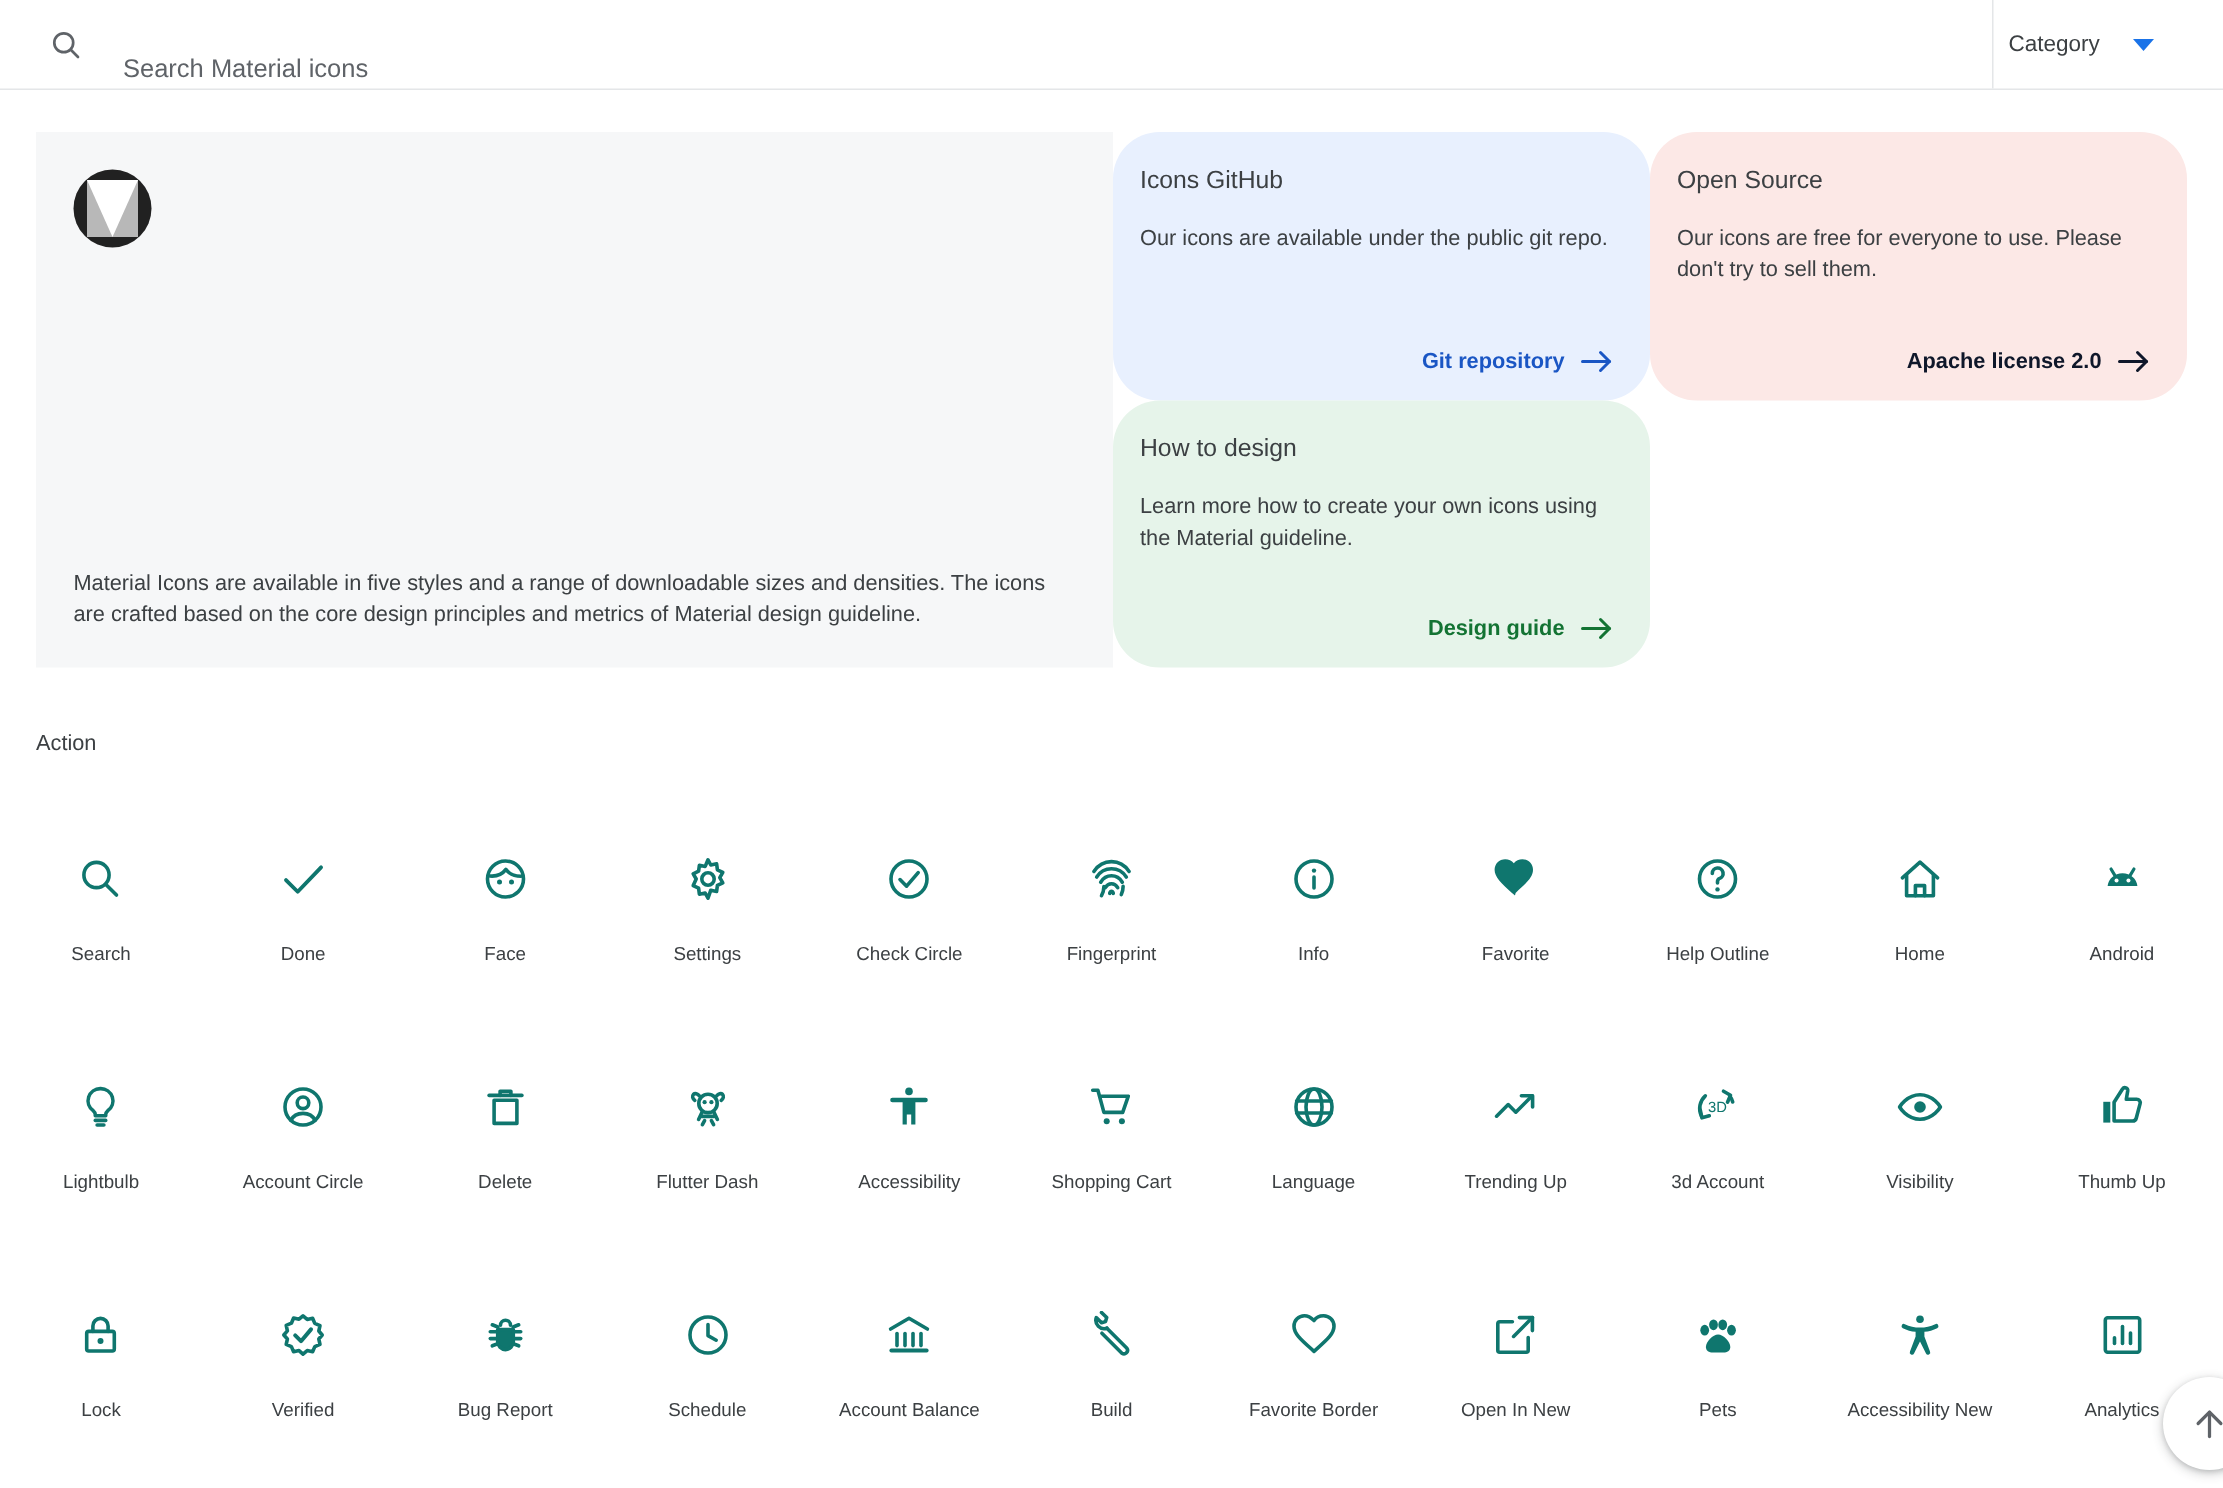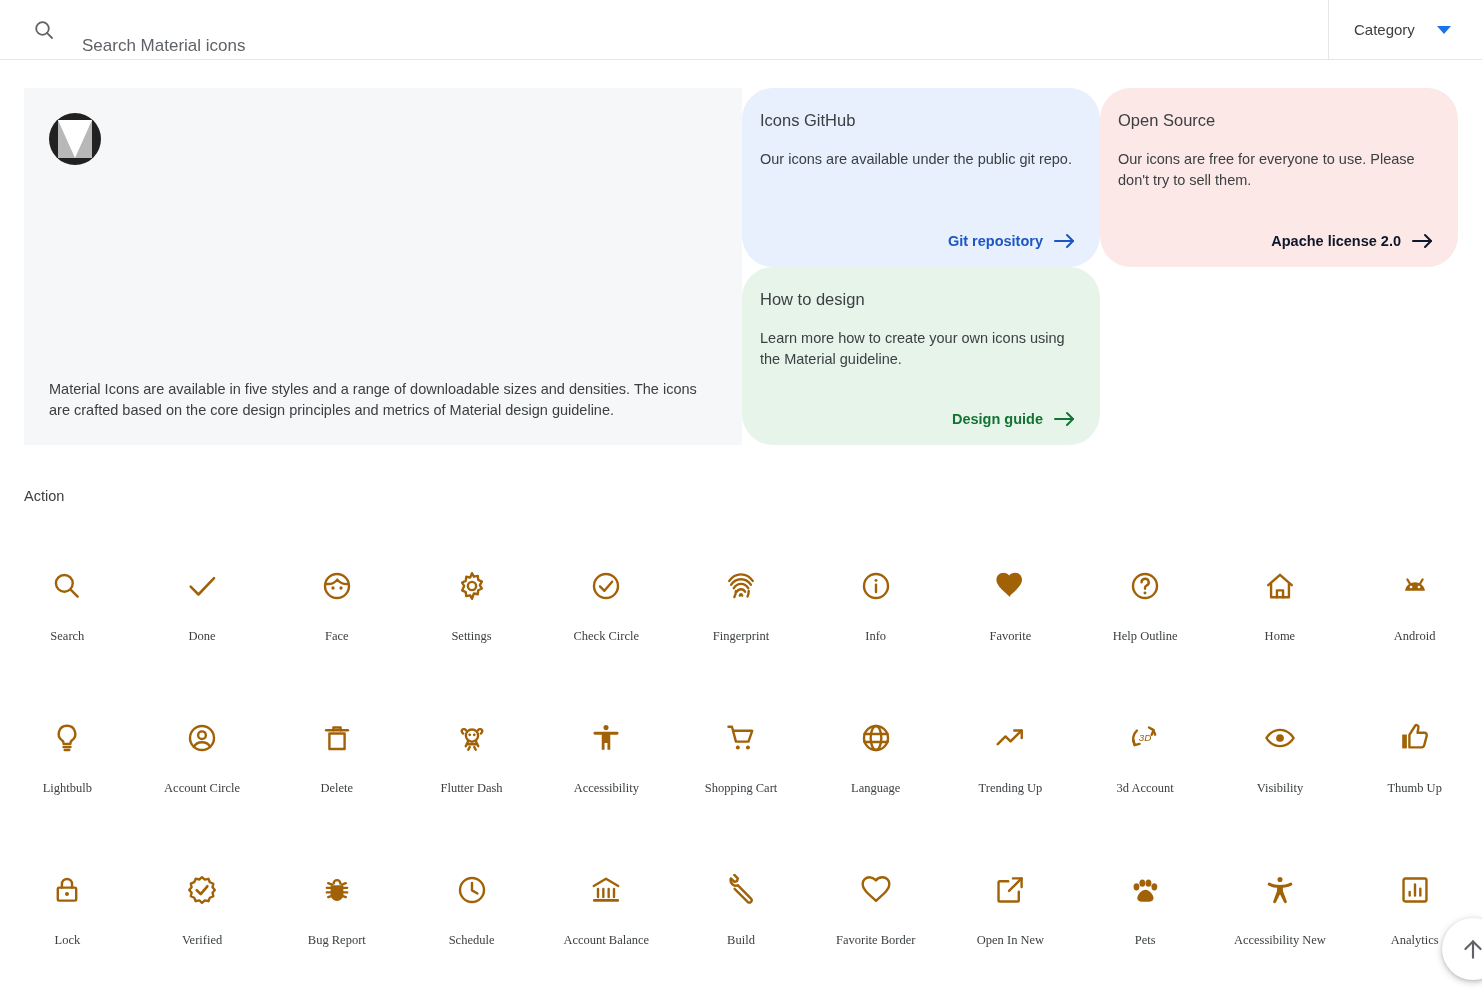--- a/index.html
+++ b/index.html
@@ -46,7 +46,7 @@
     align-items: center;
     justify-content: flex-start;
     gap: 22px;
-    padding-left: 25px;
+    padding-left: 10px;
     cursor: pointer;
   }
   .category-label { font-size: 15px; color: #3c4043; }

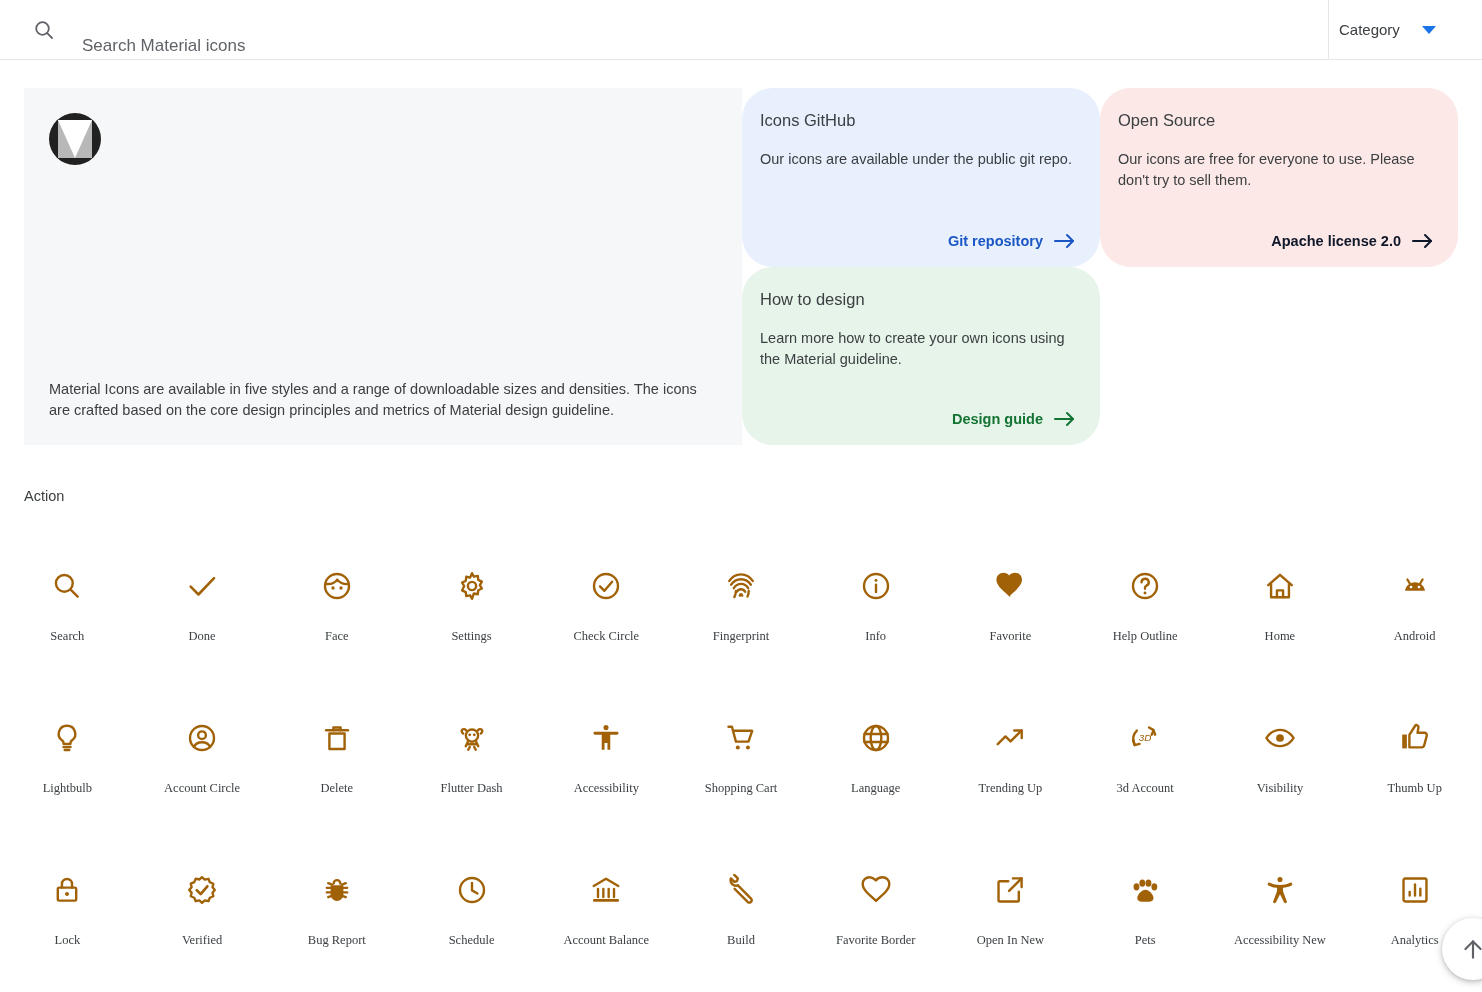--- a/index.html
+++ b/index.html
@@ -181,7 +181,6 @@
     color: #3c4043;
     text-align: left;
     max-width: 108px;
-    font-family: Liberation Serif, serif;
   }
 
   

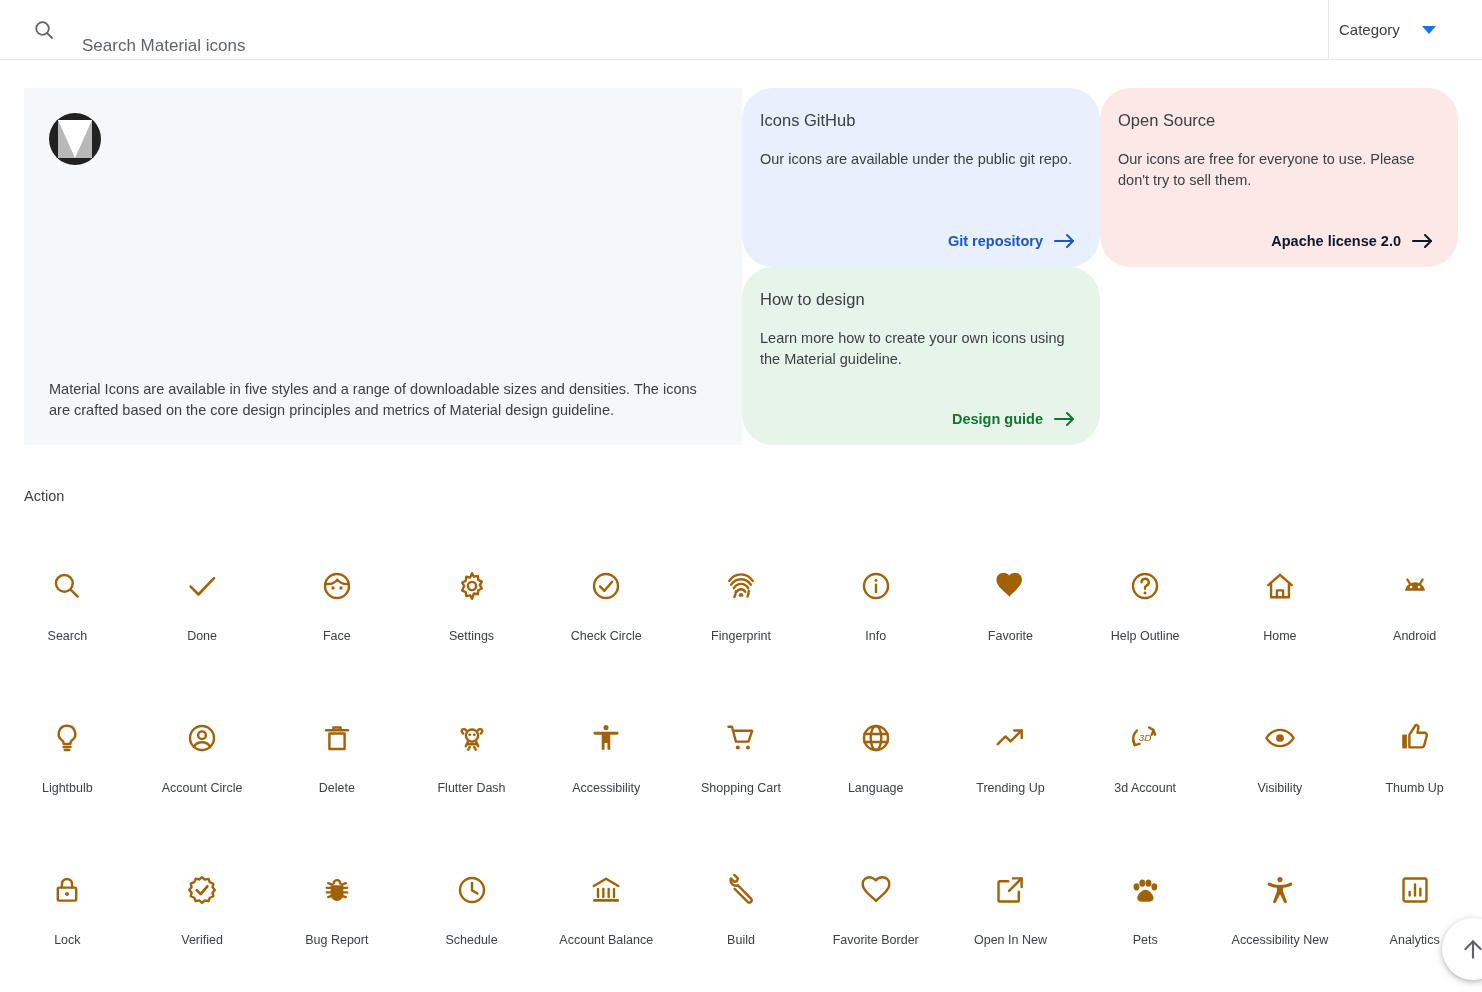--- a/index.html
+++ b/index.html
@@ -171,8 +171,7 @@
     display: flex;
     align-items: center;
     justify-content: center;
-    color: #a16207;
-    font-style: italic;
+    color: #0f766e;
   }
   .icon-label {
     margin-top: 22px;

